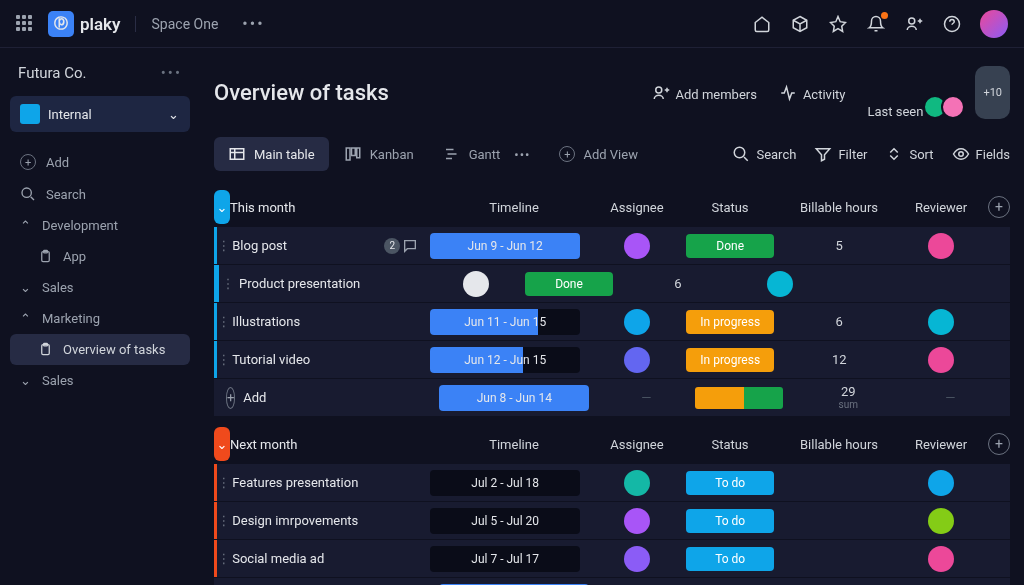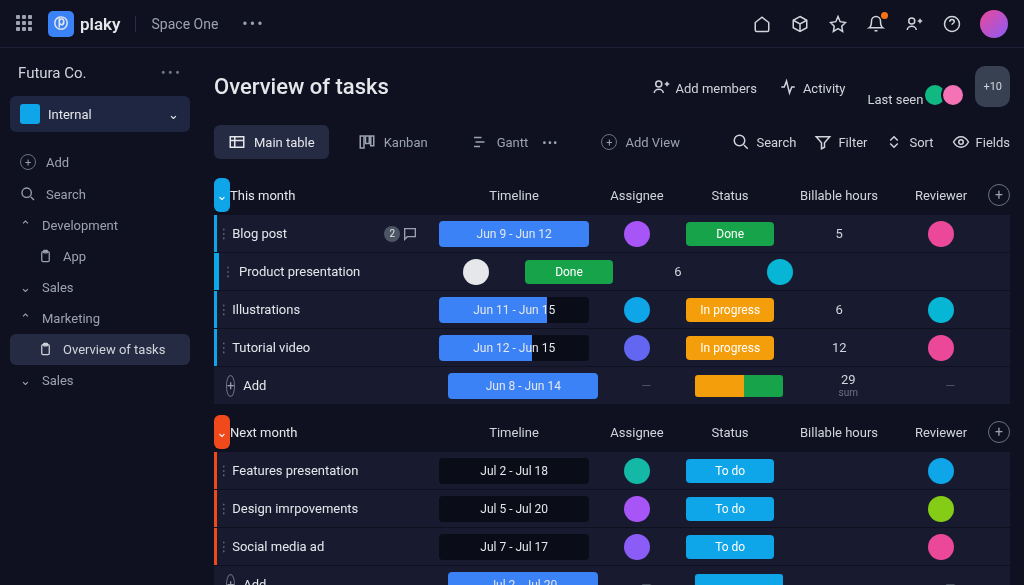--- a/index.html
+++ b/index.html
@@ -32,7 +32,7 @@
 .header-actions .act { display:flex; align-items:flex-end; gap:6px; cursor:pointer; }
 .avatar-stack { display:flex; }
 .avatar-sm { width:24px; height:24px; border-radius:50%; margin-left:-6px; border:2px solid #0f1120; }
-.badge-count { background:#374151; color:#d1d5db; padding:14px 8px; border-radius:10px; font-size:11px; margin-left:4px; }
+.badge-count { background:#374151; color:#d1d5db; padding:20px 8px; border-radius:10px; font-size:11px; margin-left:4px; }
 .views-row { display:flex; align-items:center; gap:15px; margin-bottom:16px; }
 .view-tab { display:flex; align-items:center; gap:8px; padding:8px 14px; color:#9ca3af; cursor:pointer; border-radius:6px; }
 .view-tab.active { background:#262b44; color:#e5e7eb; }

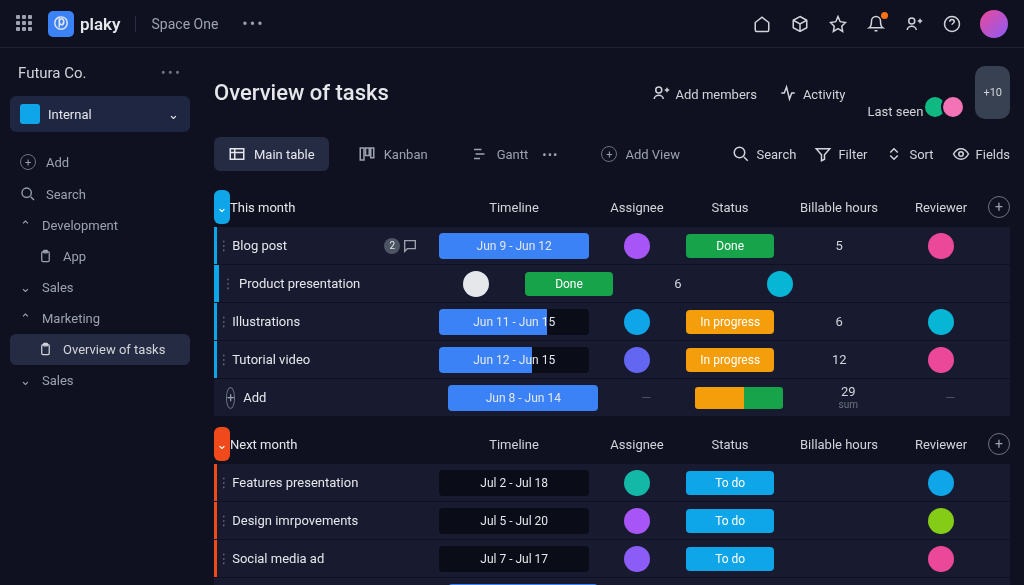--- a/index.html
+++ b/index.html
@@ -33,7 +33,7 @@
 .avatar-stack { display:flex; }
 .avatar-sm { width:24px; height:24px; border-radius:50%; margin-left:-6px; border:2px solid #0f1120; }
 .badge-count { background:#374151; color:#d1d5db; padding:20px 8px; border-radius:10px; font-size:11px; margin-left:4px; }
-.views-row { display:flex; align-items:center; gap:15px; margin-bottom:16px; }
+.views-row { display:flex; align-items:center; gap:1px; margin-bottom:16px; }
 .view-tab { display:flex; align-items:center; gap:8px; padding:8px 14px; color:#9ca3af; cursor:pointer; border-radius:6px; }
 .view-tab.active { background:#262b44; color:#e5e7eb; }
 .toolbar-right { margin-left:auto; display:flex; gap:18px; }

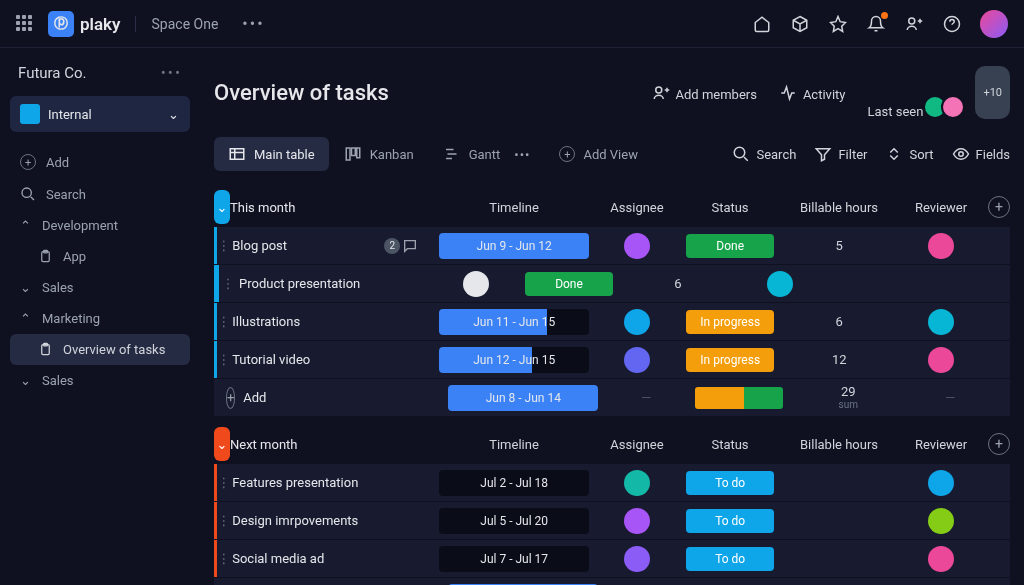--- a/index.html
+++ b/index.html
@@ -59,7 +59,7 @@
 .row .task { flex:0 0 200px; padding-left:2px; display:flex; align-items:center; gap:8px; }
 .comment-badge { display:flex; align-items:center; gap:2px; color:#9ca3af; margin-left:auto; margin-right:12px; }
 .comment-count { background:#4b5563; color:#e5e7eb; width:16px; height:16px; border-radius:50%; font-size:10px; display:flex; align-items:center; justify-content:center; }
-.timeline-cell { flex:0 0 168px; display:flex; align-items:center; justify-content:center; }
+.timeline-cell { flex:0 0 168px; display:flex; align-items:center; justify-content:flex-start; }
 .timeline-bar { background:#0a0c18; width:150px; height:26px; border-radius:4px; position:relative; overflow:hidden; display:flex; align-items:center; justify-content:center; font-size:12px; }
 .tl-fill { position:absolute; height:100%; background:#3b82f6; left:0; top:0; }
 .tl-text { position:relative; z-index:1; }

